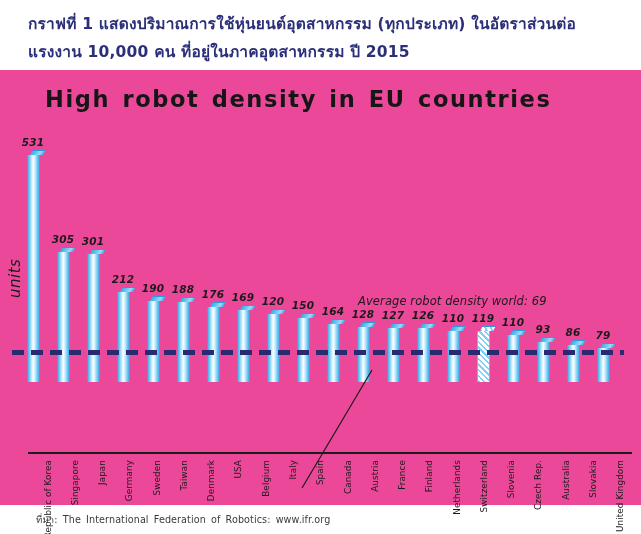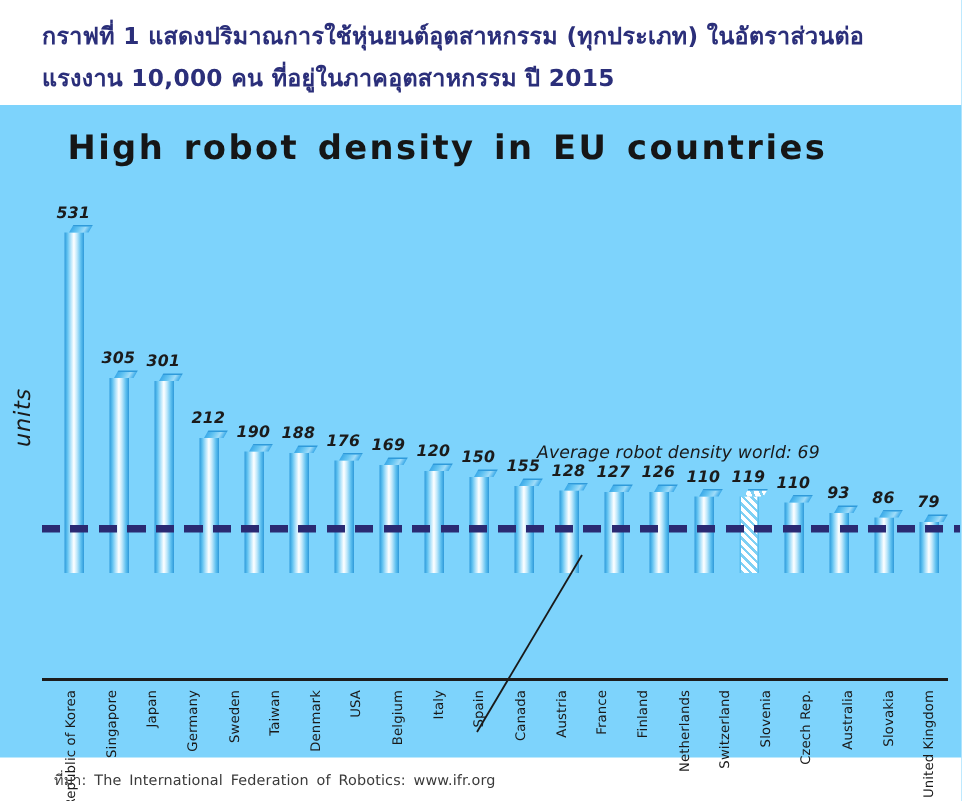--- a/index.html
+++ b/index.html
@@ -28,7 +28,7 @@
     position: absolute;
     left: 0; top: 70px;
     width: 641px; height: 435px;
-    background: #7dd3fc;
+    background: #ec4899;
   }
 
   #chart-title {

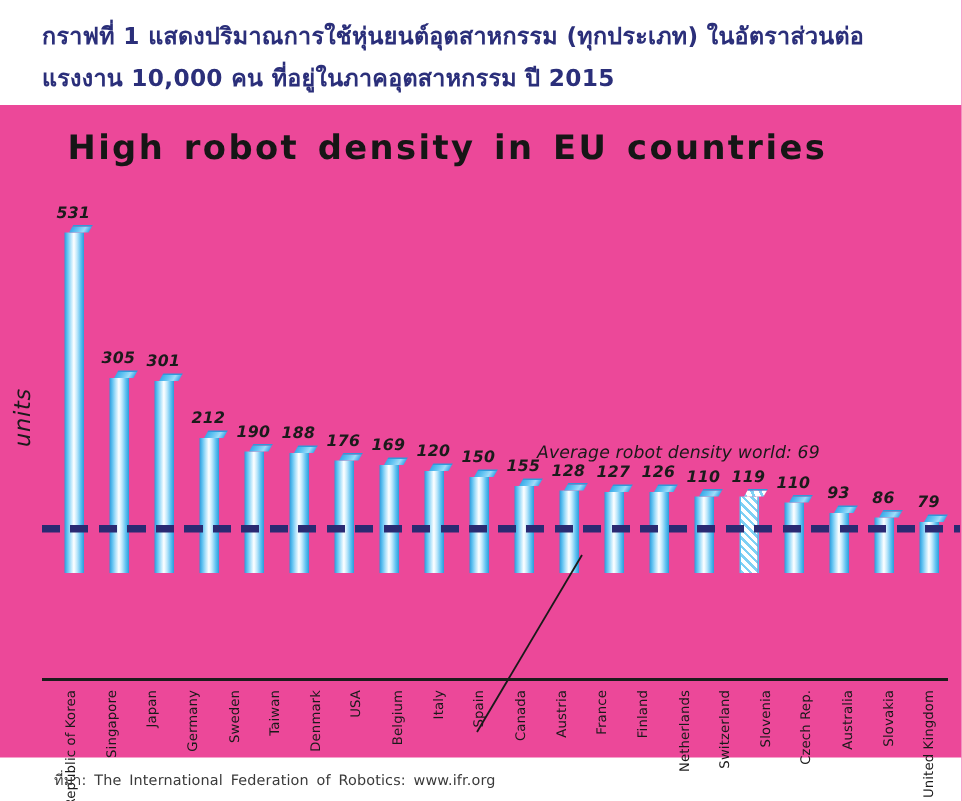--- a/index.html
+++ b/index.html
@@ -57,7 +57,7 @@
   
   #plot {
     position: absolute;
-    left: 34px; top: 58px;
+    left: 18px; top: 58px;
     width: 600px; height: 254px;
   }
   #bars {

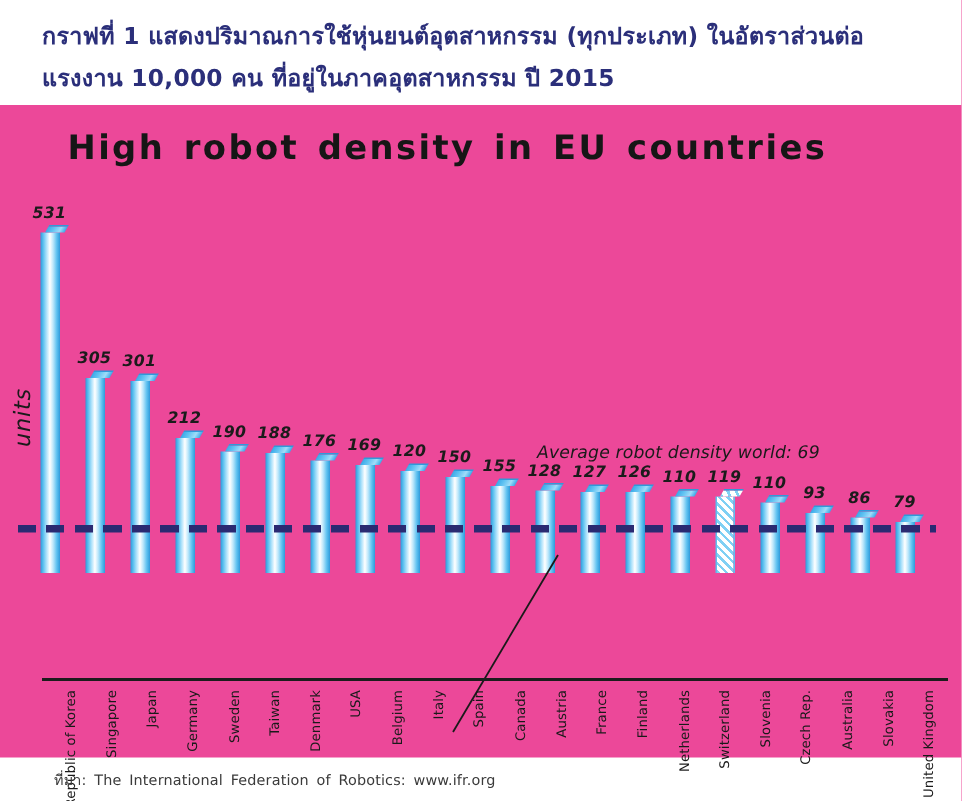--- a/index.html
+++ b/index.html
@@ -277,7 +277,7 @@
           </div>
         </div>
         <div class="bar-slot">
-          <div class="bar-value">155</div>
+          <div class="bar-value">164</div>
           <div class="bar-col">
             <div class="bar-cap"></div>
             <div class="bar-body" style="height: 58.0429px;"></div>

